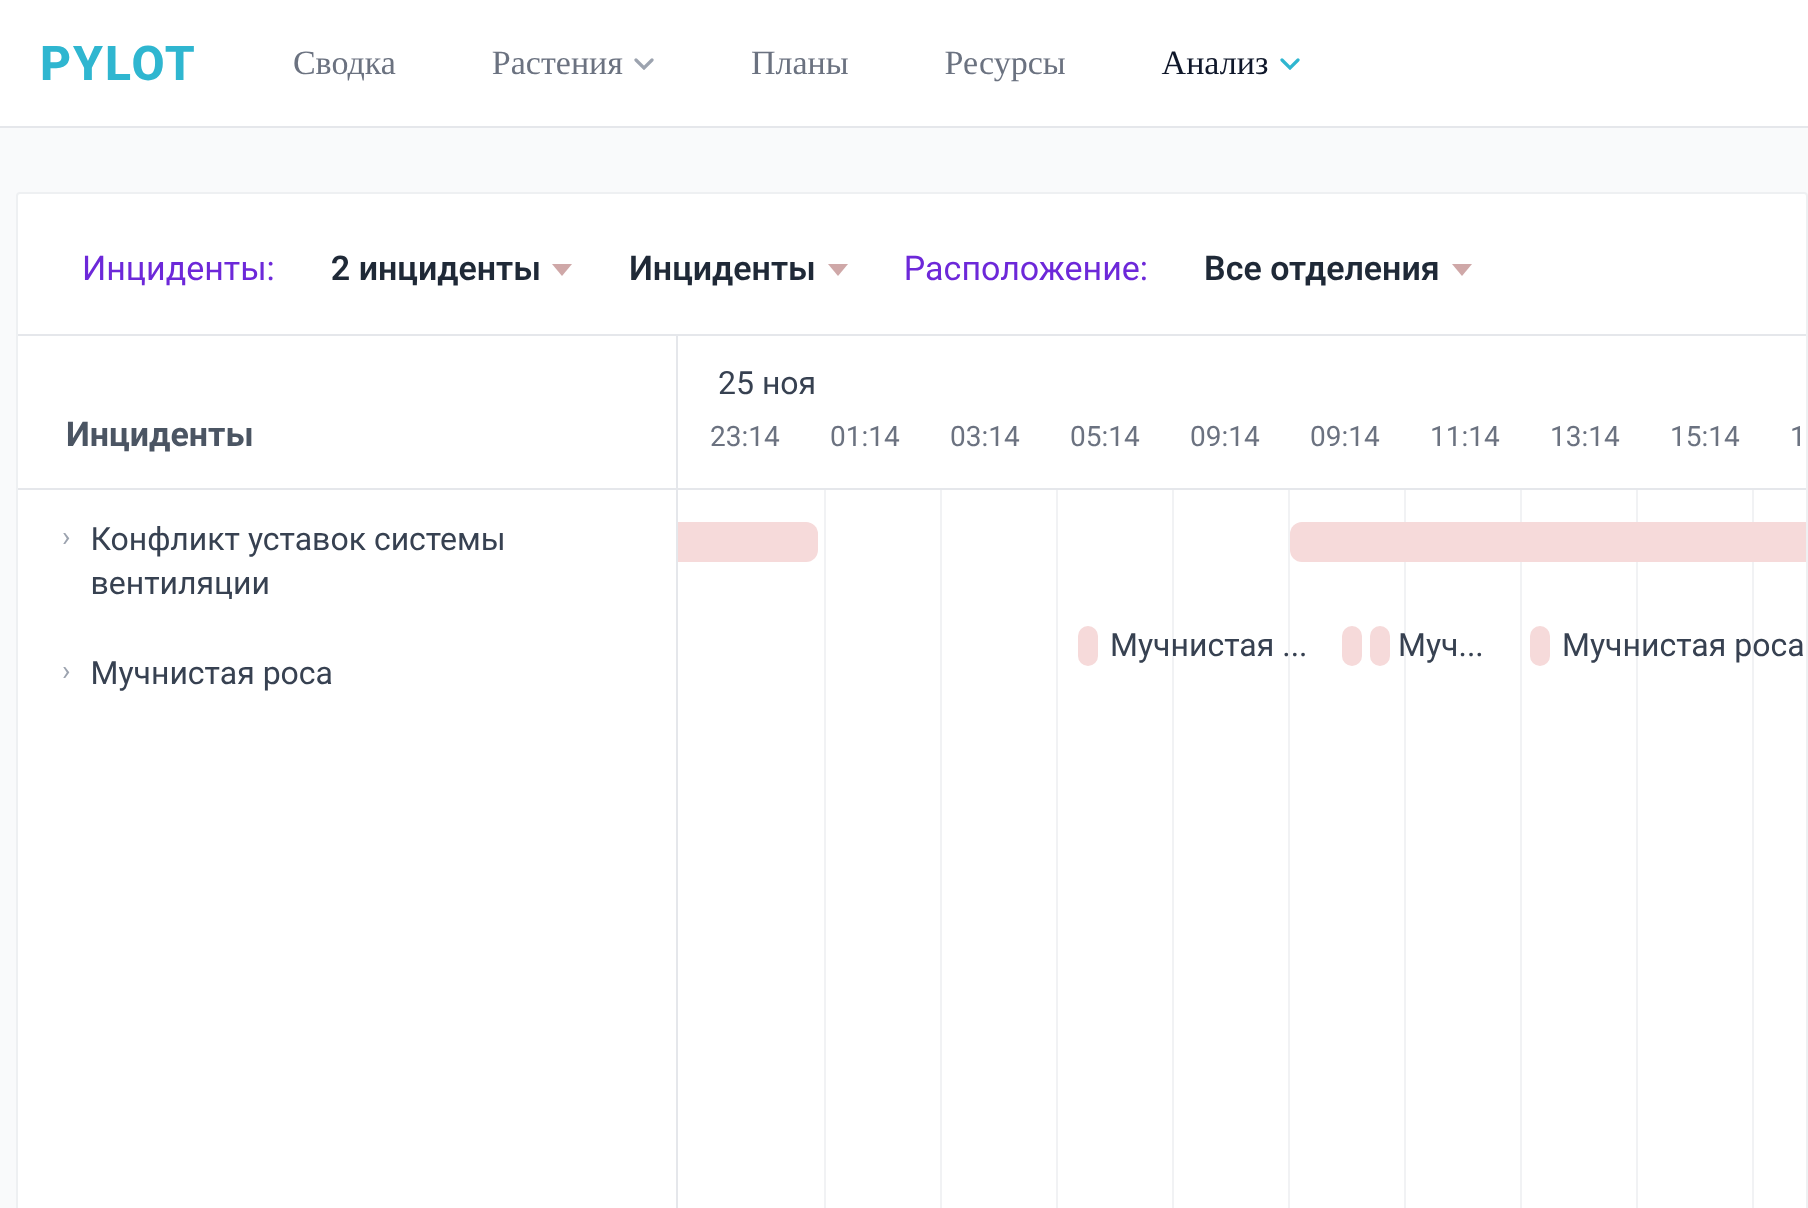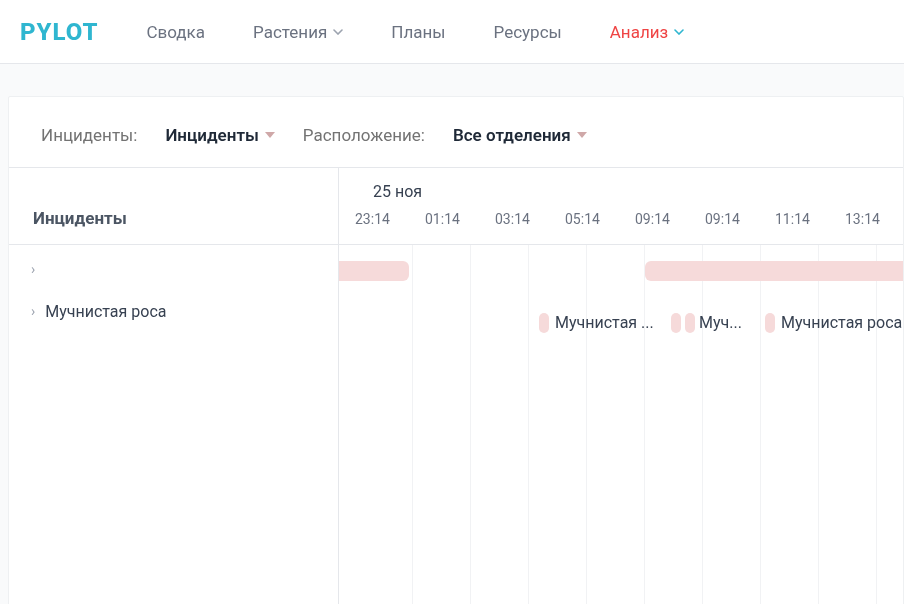--- a/index.html
+++ b/index.html
@@ -39,6 +39,7 @@
     align-items: center;
     gap: 6px;
     cursor: pointer;
+    font-family: Liberation Serif, serif;
   }
   .nav-item.active { color: #ef4444; }
   .chev {

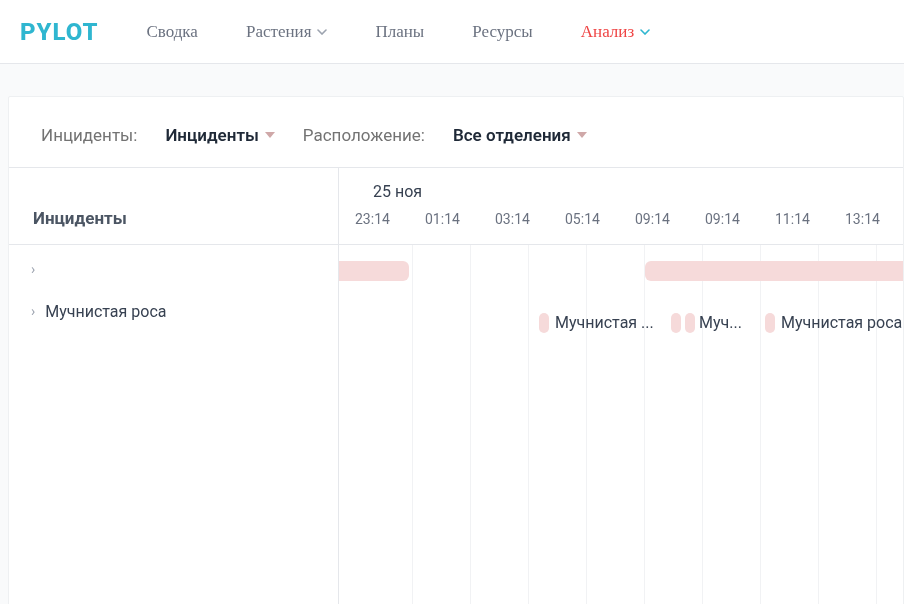--- a/index.html
+++ b/index.html
@@ -41,7 +41,7 @@
     cursor: pointer;
     font-family: Liberation Serif, serif;
   }
-  .nav-item.active { color: #ef4444; }
+  .nav-item.active { color: #0f172a; }
   .chev {
     width: 10px; height: 10px;
     display: inline-flex; align-items: center; justify-content: center;

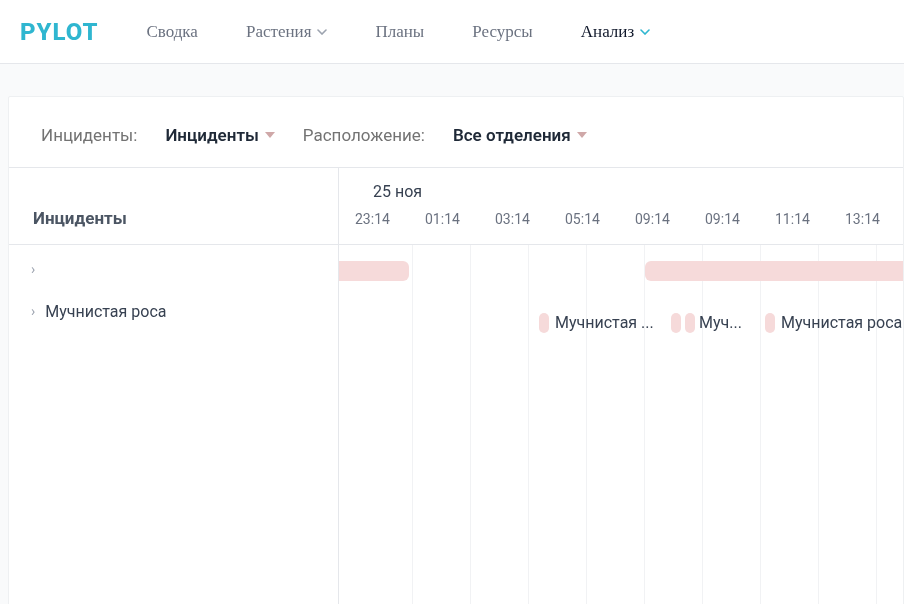--- a/index.html
+++ b/index.html
@@ -62,7 +62,7 @@
     flex-wrap: nowrap;
     white-space: nowrap;
   }
-  .filter-label { color: #737373; font-size: 17px; }
+  .filter-label { color: #6d28d9; font-size: 17px; }
   .filter-value {
     color: #1f2937;
     font-weight: 600;

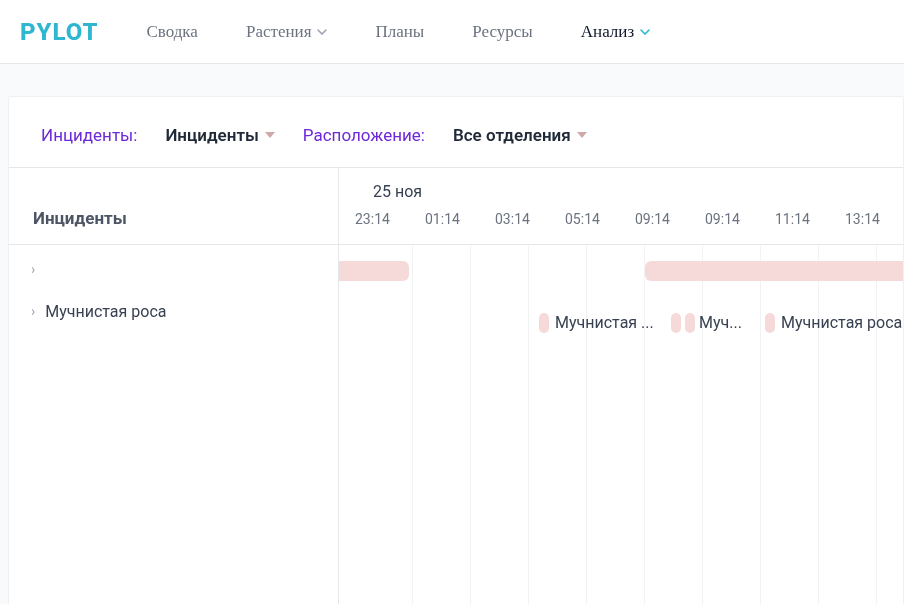--- a/index.html
+++ b/index.html
@@ -207,6 +207,10 @@
 <div class="panel">
   <div class="filters">
     <span class="filter-label">Инциденты:</span>
+    <span class="filter-value">
+      <span>2 инциденты</span>
+      <span class="caret-down"></span>
+    </span>
     <span class="filter-value">
       <span>Инциденты</span>
       <span class="caret-down"></span>

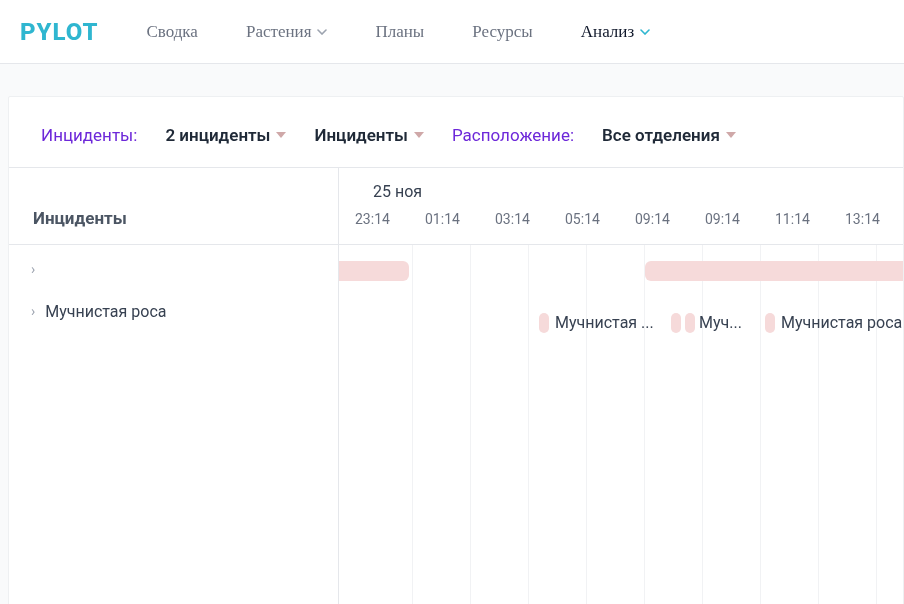--- a/index.html
+++ b/index.html
@@ -125,7 +125,6 @@
     color: #374151;
     font-size: 16px;
     padding: 4px 0 10px 4px;
-    margin-left: 14px;
   }
   .ticks {
     display: flex;

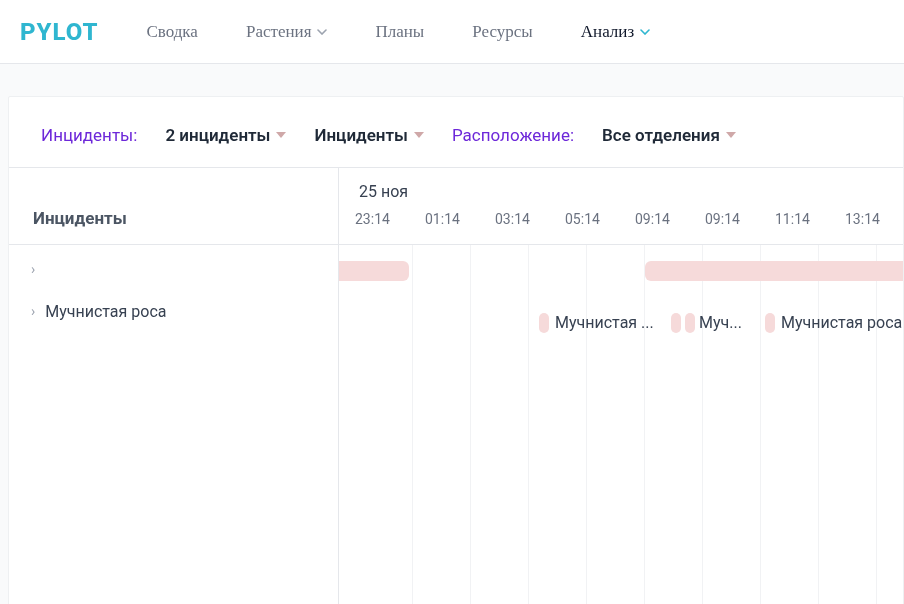--- a/index.html
+++ b/index.html
@@ -128,7 +128,7 @@
   }
   .ticks {
     display: flex;
-    gap: 12px;
+    gap: 2px;
   }
   .tick {
     width: 58px;

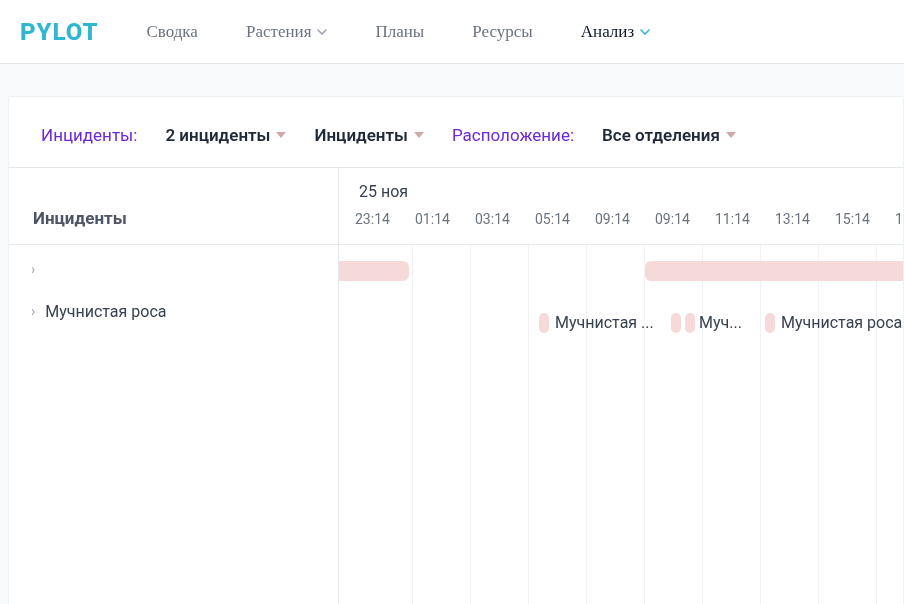--- a/index.html
+++ b/index.html
@@ -227,6 +227,7 @@
       <div id="incident-list">
           <div class="incident-row">
             <span class="expand">›</span>
+            <span class="label">Конфликт уставок системы вентиляции</span>
           </div>
           <div class="incident-row">
             <span class="expand">›</span>

